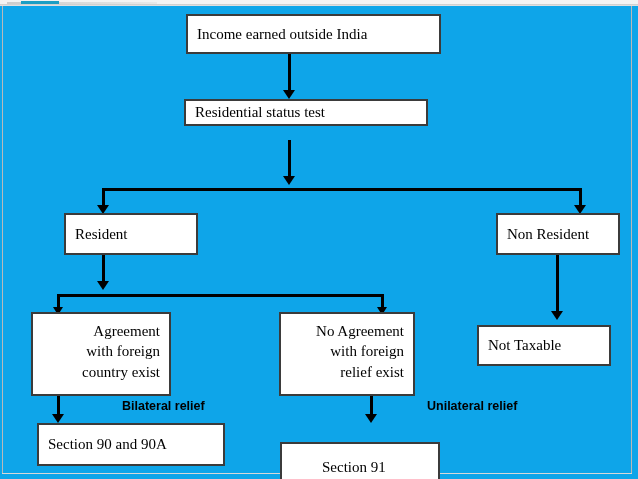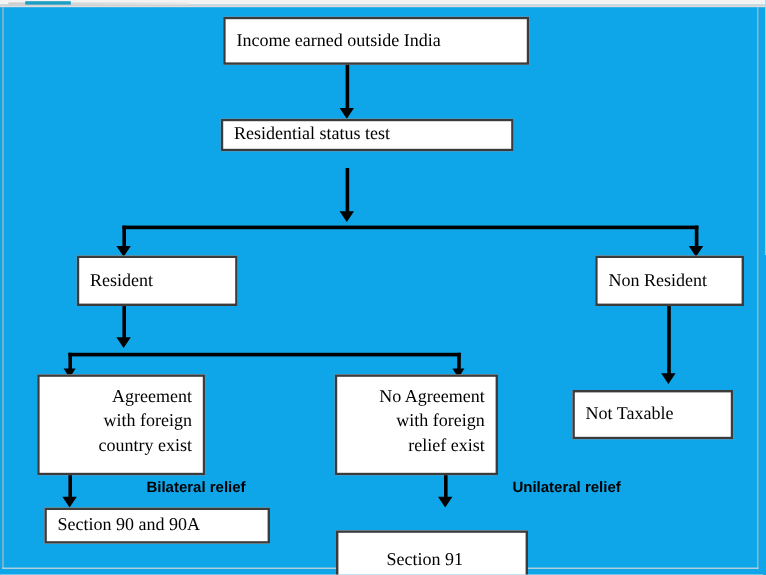--- a/index.html
+++ b/index.html
@@ -182,7 +182,7 @@
   <div class="arrowhead" style="left:365px; top:414px;"></div>
   <div class="edge-label" style="left:386px; top:399px;margin-left:41px;">Unilateral relief</div>
 
-  <div class="node single" style="left:37px; top:423px; width:188px; height:30px;">Section 90 and 90A</div>
+  <div class="node single" style="left:37px; top:423px; width:188px; height:43px;">Section 90 and 90A</div>
 
   <div class="node single" style="left:280px; top:442px; width:160px; height:50px;padding-left:40px;">Section 91</div>
 

